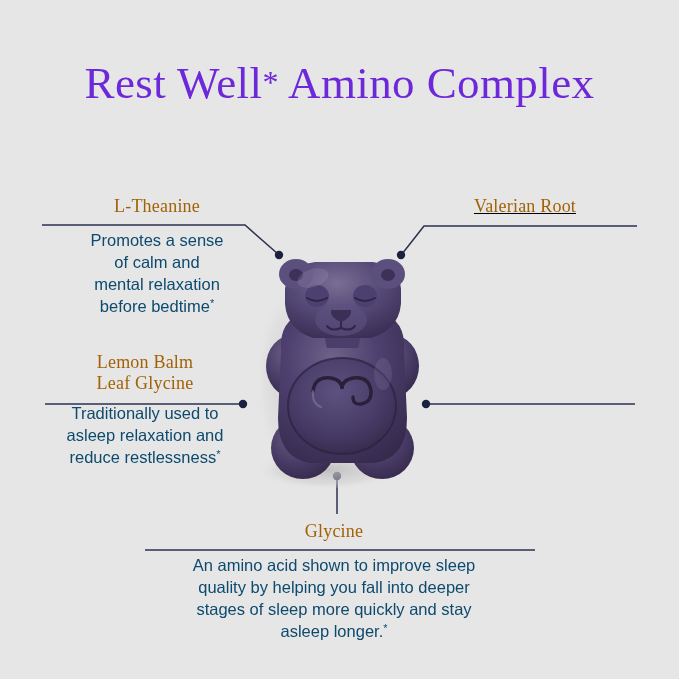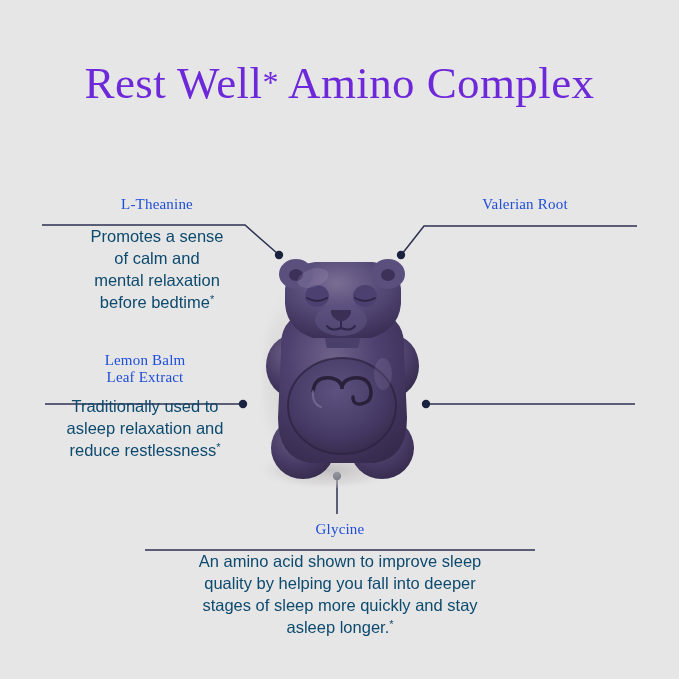--- a/index.html
+++ b/index.html
@@ -44,8 +44,8 @@
   }
   .callout .head {
     font-family: "Liberation Serif", serif;
-    font-size: 15px;
-    color: #1d4ed8;
+    font-size: 18px;
+    color: #a16207;
     text-align: center;
     line-height: 1.16;
     letter-spacing: 0.2px;

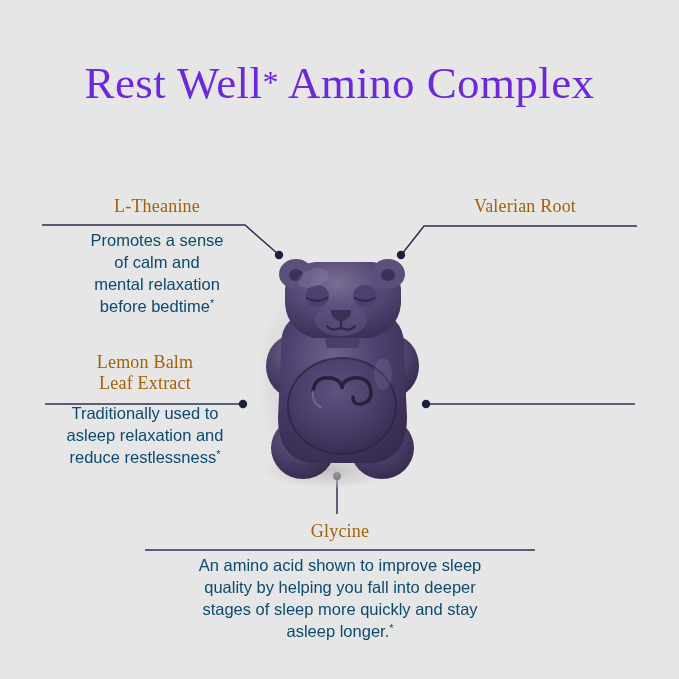--- a/index.html
+++ b/index.html
@@ -66,7 +66,7 @@
   }
 
   #c-theanine  { left: 42px;  top: 196px; width: 230px; }
-  #c-valerian  { left: 410px; top: 196px; width: 230px; }
+  #c-valerian  { left: 410px; top: 196px; width: 230px; text-decoration: underline; }
   #c-lemon     { left: 40px;  top: 352px; width: 210px; }
   #c-passion   { left: 424px; top: 352px; width: 215px; }
   #c-glycine   { left: 140px; top: 521px; width: 400px; }

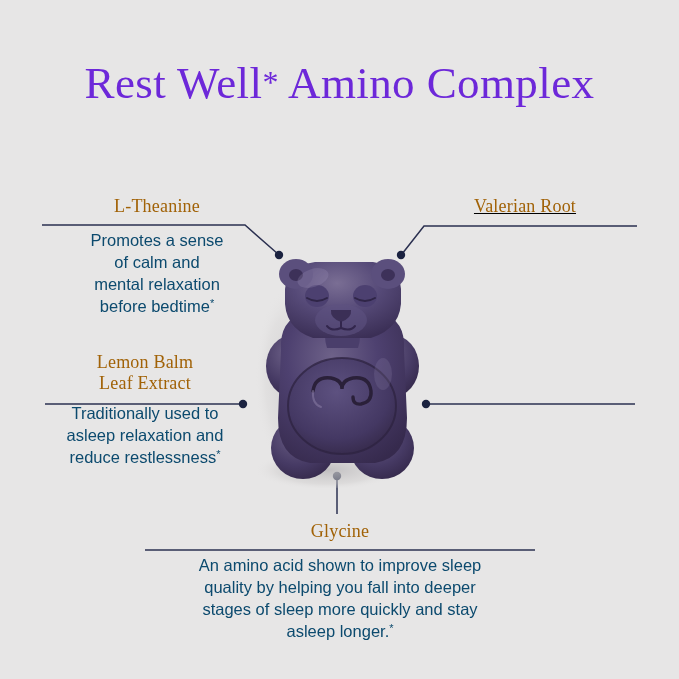--- a/index.html
+++ b/index.html
@@ -206,7 +206,7 @@
 
   <div class="callout" id="c-lemon">
     <div class="head">Lemon Balm
-Leaf Extract</div>
+Leaf Glycine</div>
     <div class="gap-mid"></div>
     <div class="body"><span>Traditionally used to
 asleep relaxation and

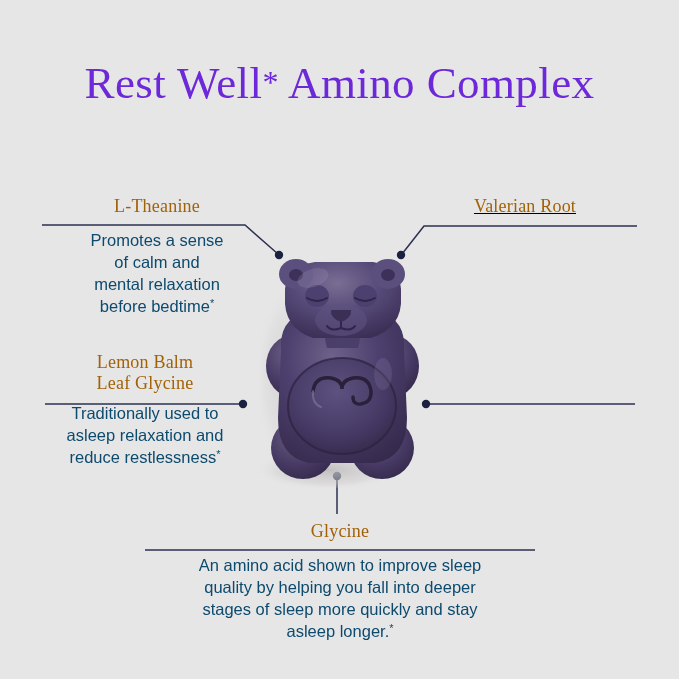--- a/index.html
+++ b/index.html
@@ -69,7 +69,7 @@
   #c-valerian  { left: 410px; top: 196px; width: 230px; text-decoration: underline; }
   #c-lemon     { left: 40px;  top: 352px; width: 210px; }
   #c-passion   { left: 424px; top: 352px; width: 215px; }
-  #c-glycine   { left: 140px; top: 521px; width: 400px; }
+  #c-glycine   { left: 134px; top: 521px; width: 400px; }
 
   .gap-top   { height: 13px; }
   .gap-mid   { height: 9px; }

